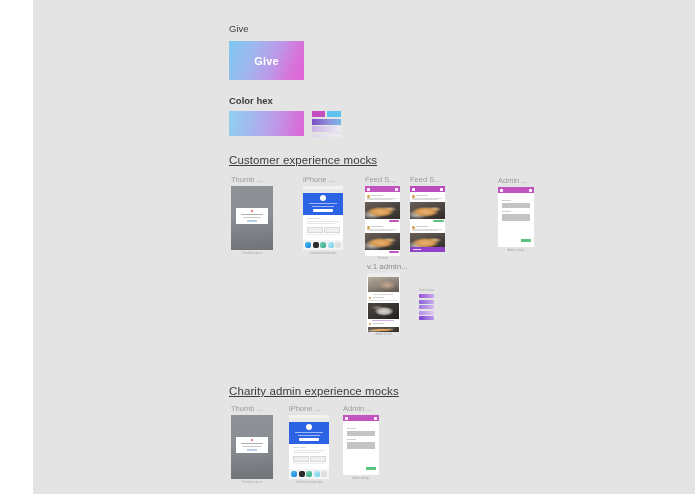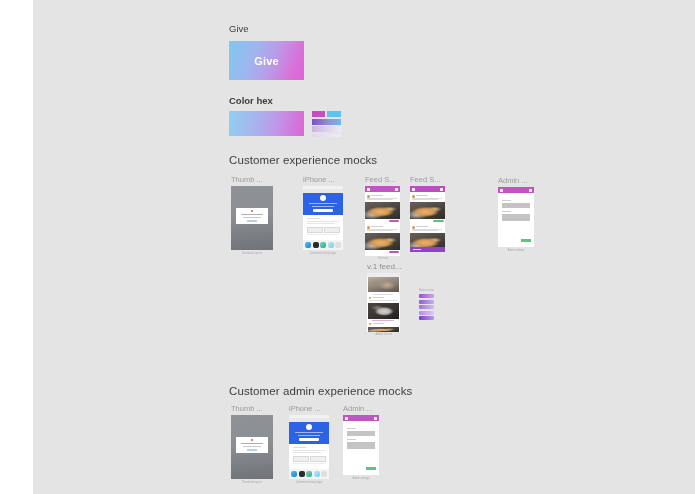--- a/index.html
+++ b/index.html
@@ -27,6 +27,7 @@
     font-size: 11.5px;
     letter-spacing: 0.1px;
     white-space: nowrap;
+    text-decoration: underline;
   }
   .field-label {
     position: absolute;

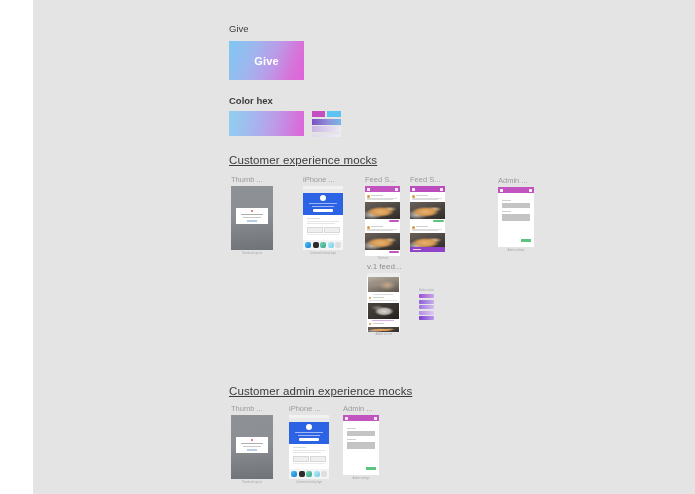--- a/index.html
+++ b/index.html
@@ -298,7 +298,7 @@
     <div class="caption" style="left:0; top:62px; width:36px;">Admin settings</div>
   </div>
 
-  <div class="card-label" style="left:334px; top:262px; width:50px; font-size:8px; color:#8e8e8e;">v.1 feed...</div>
+  <div class="card-label" style="left:334px; top:262px; width:50px; font-size:8px; color:#8e8e8e;">v.1 admin...</div>
   <div class="mock" style="left:334px; top:273px;">
     <div class="v1-frame" style="left:0; top:0; width:33px; height:59px;">
       <div class="v1-head" style="top:0; height:3.5px;"></div>

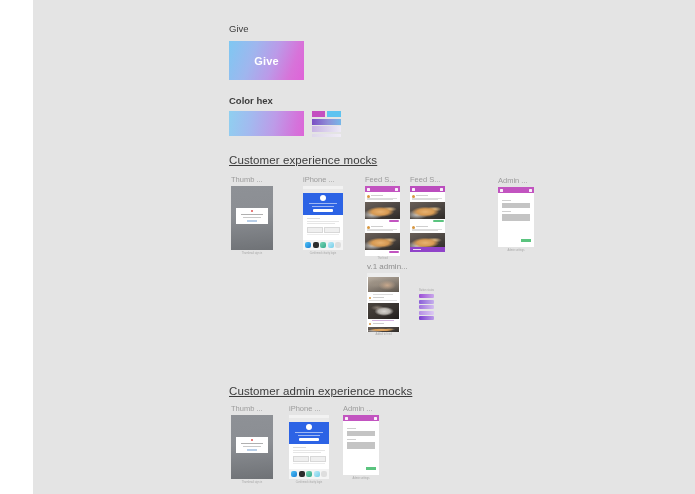--- a/index.html
+++ b/index.html
@@ -331,7 +331,7 @@
     <div class="v1-btn" style="left:0; top:23px; width:15px; height:4px; background:linear-gradient(90deg,#7b3fd0,#bb9ae8);"></div>
   </div>
 
-  <div class="sec-title" style="left:196px; top:385px;">Customer admin experience mocks</div>
+  <div class="sec-title" style="left:196px; top:385px;">Charity admin experience mocks</div>
 
   <div class="card-label" style="left:198px; top:404px; width:46px;">Thumb ...</div>
   <div class="mock" style="left:198px; top:415px;">

